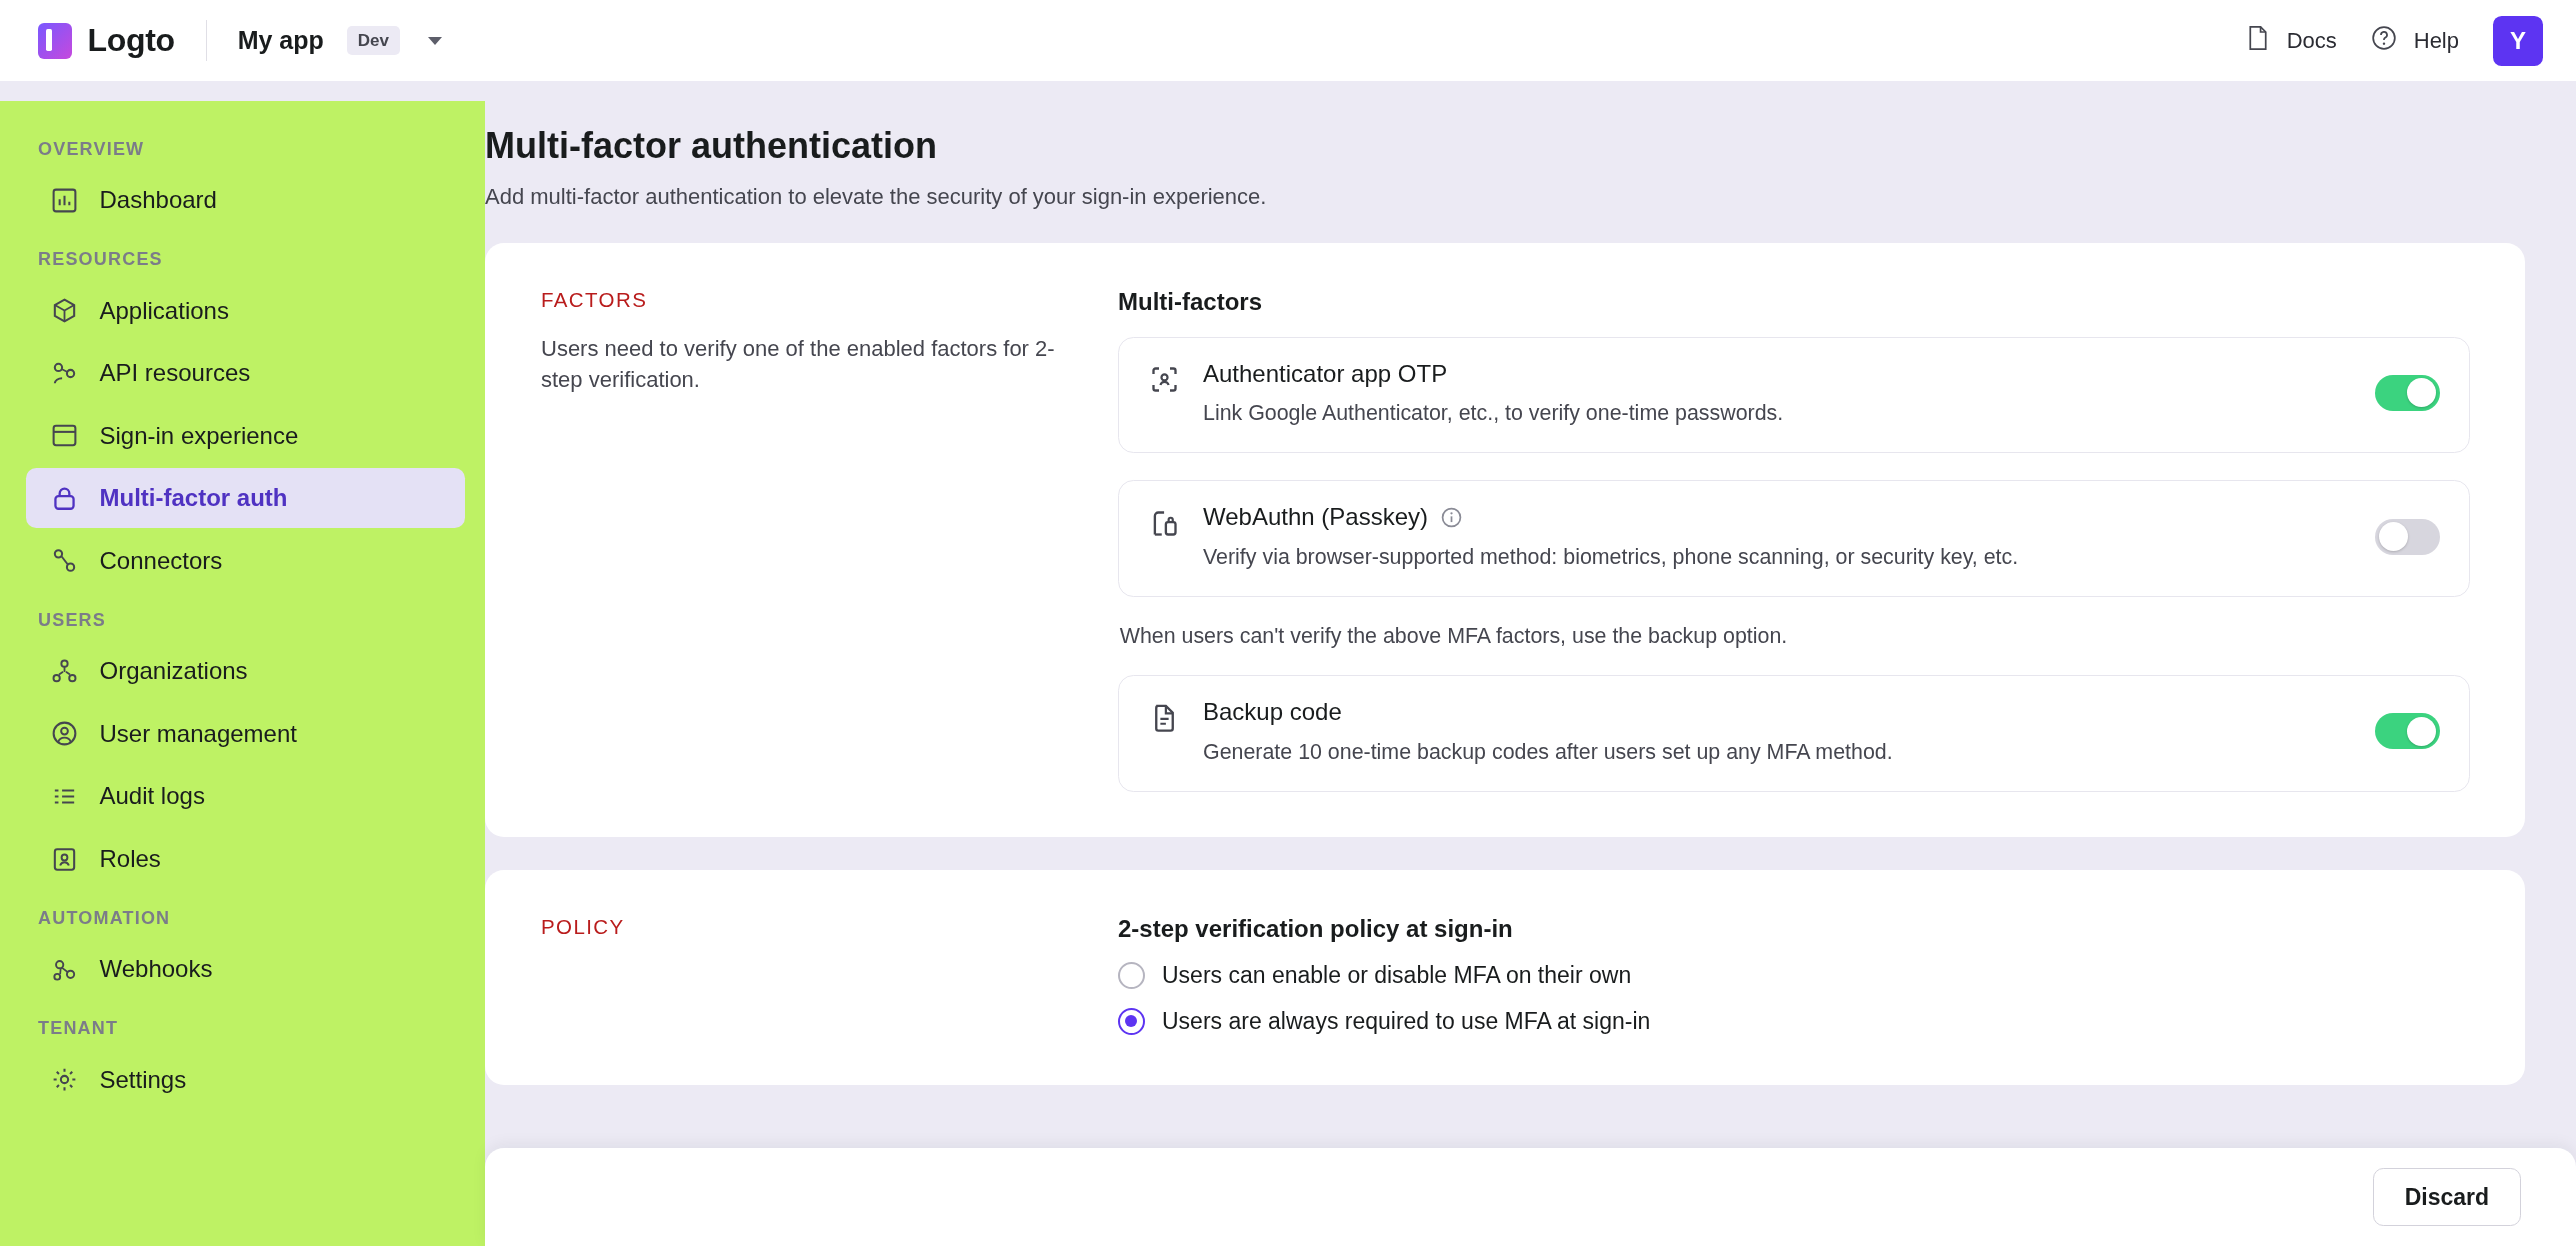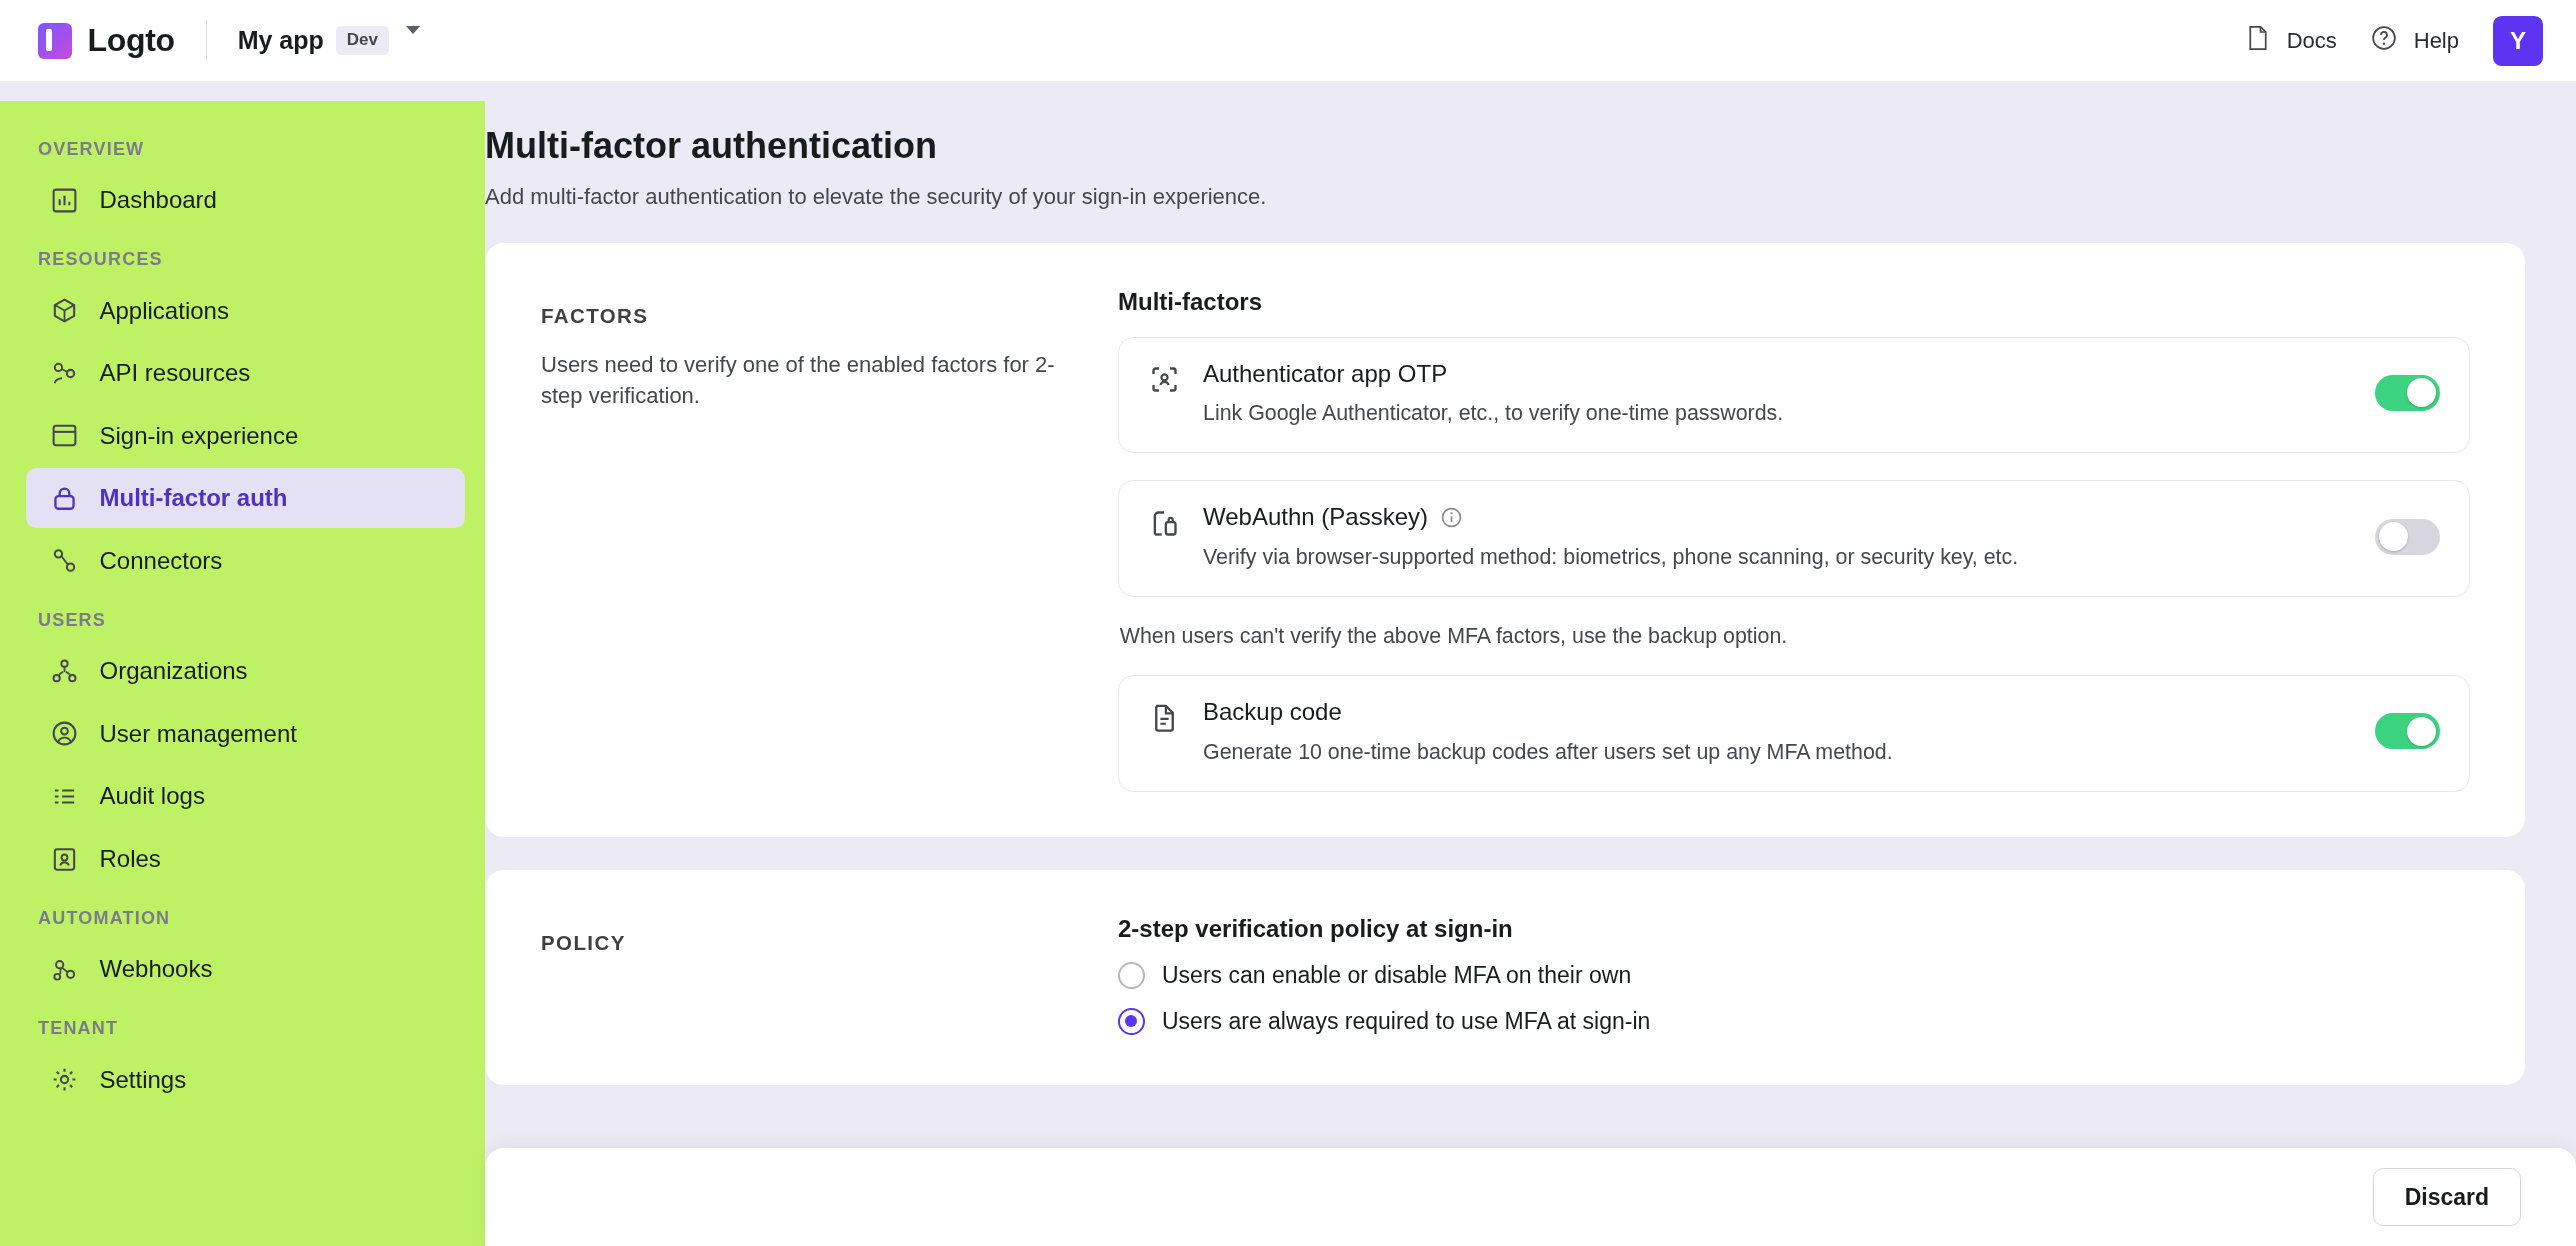--- a/index.html
+++ b/index.html
@@ -57,8 +57,8 @@
   }
   .app-switch {
     display: flex;
-    align-items: flex-start;
-    gap: 12px;
+    align-items: center;
+    gap: 23px;
     cursor: pointer;
   }
   .app-name {

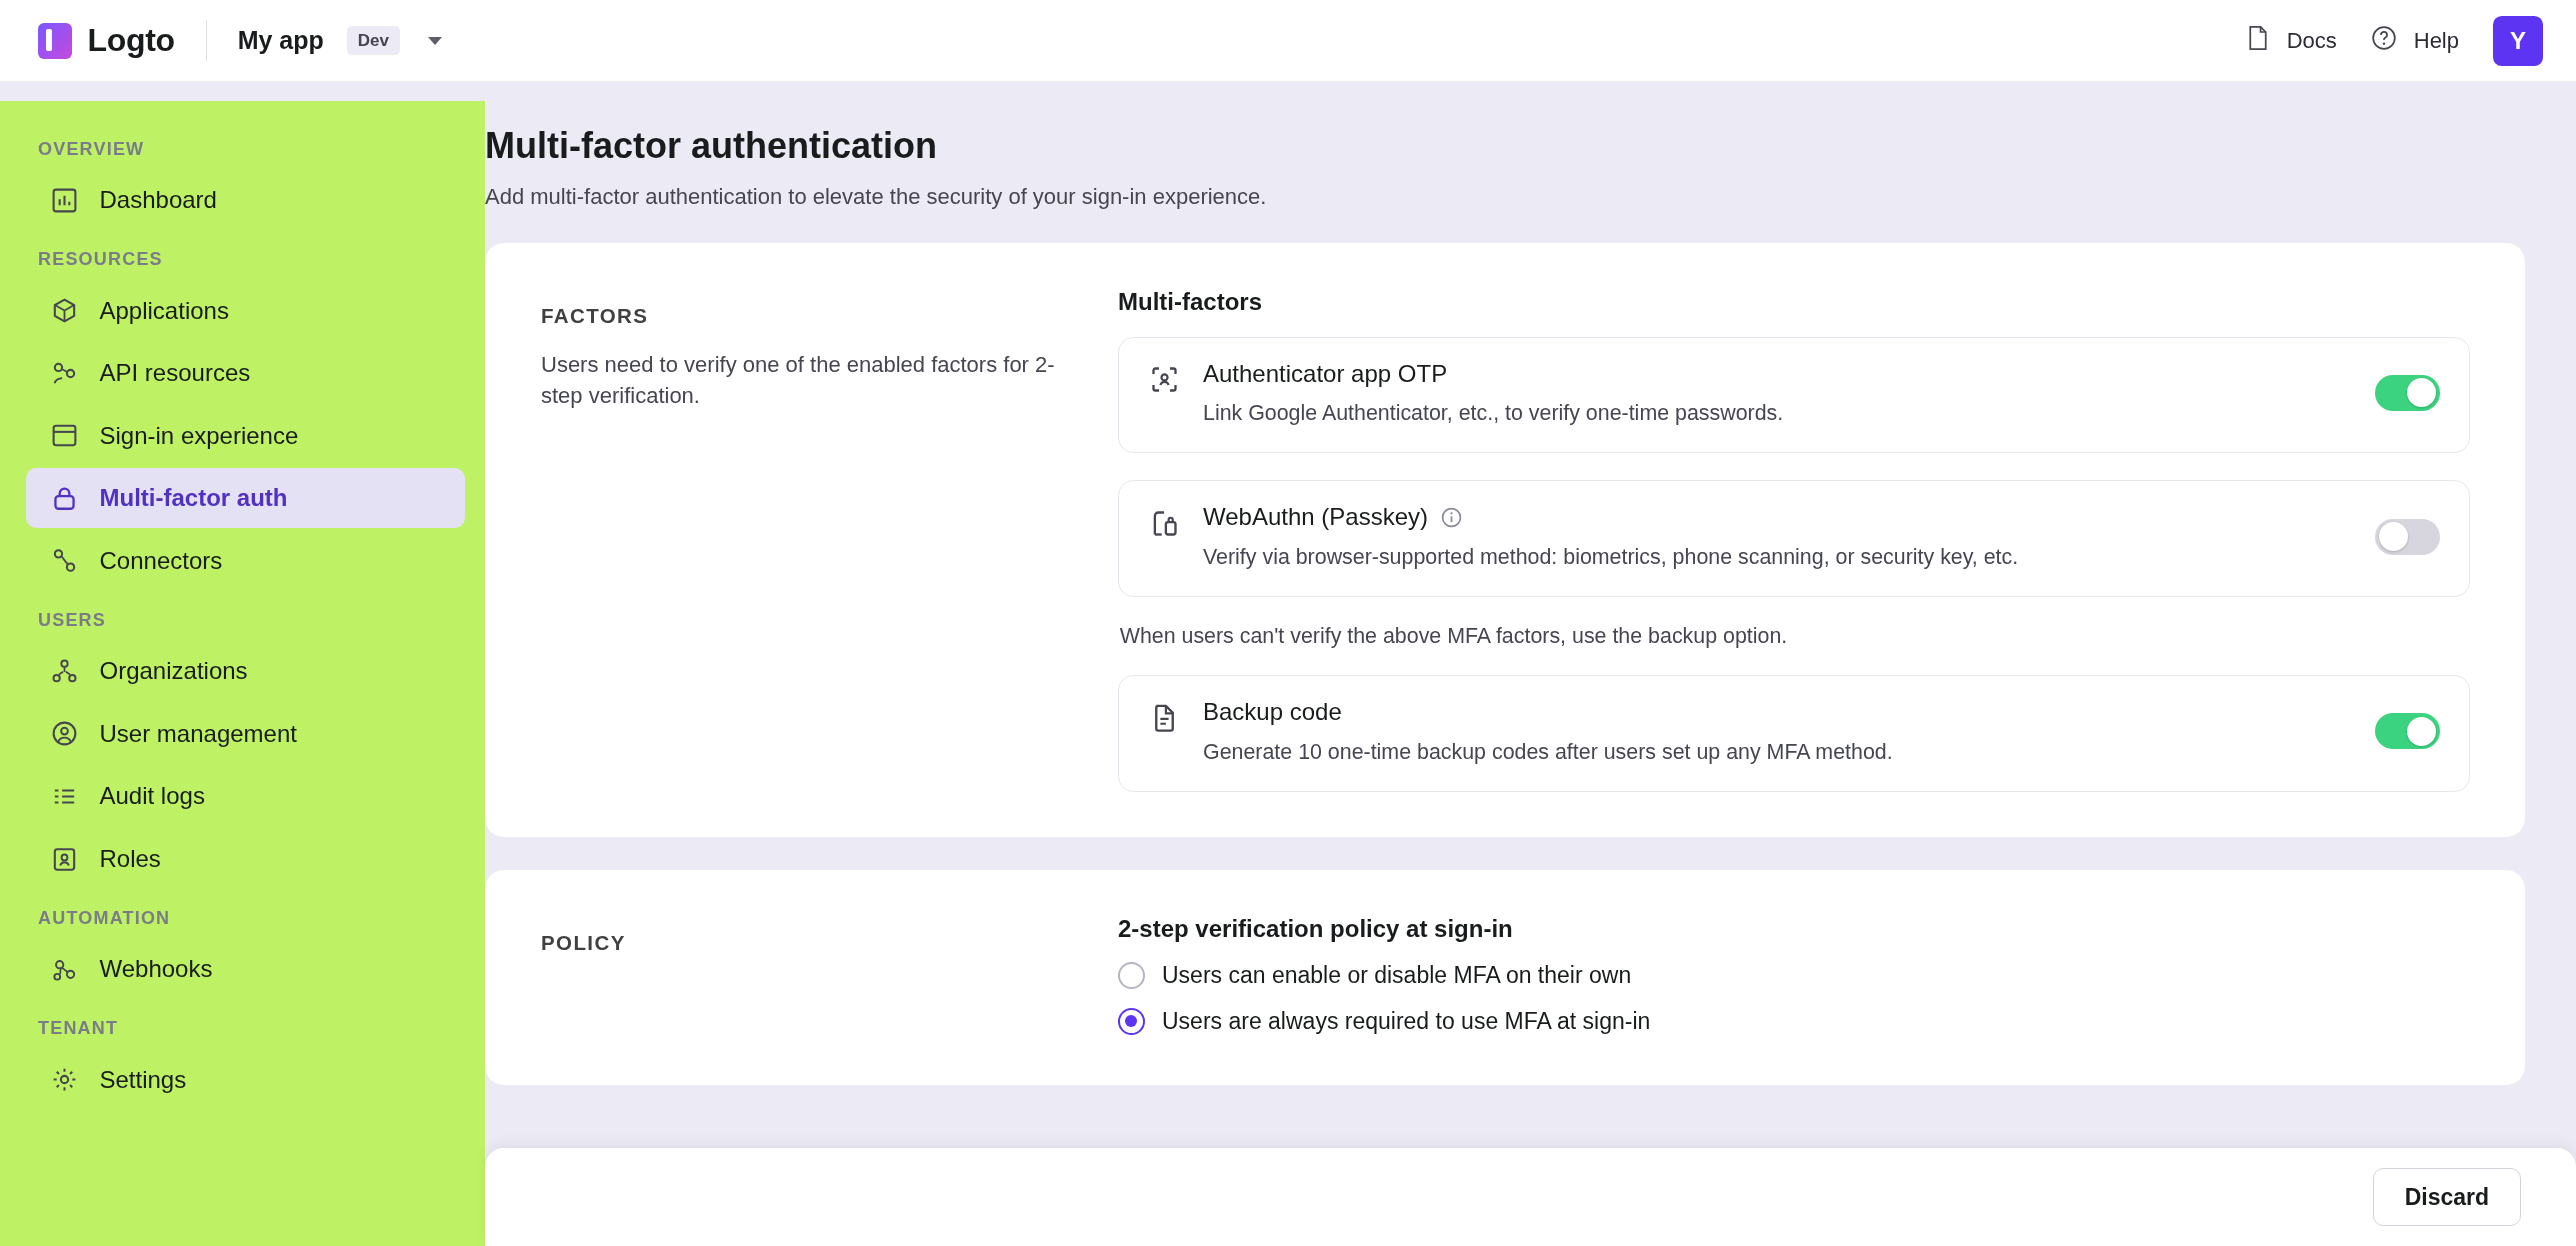--- a/index.html
+++ b/index.html
@@ -183,10 +183,9 @@
   .card-kicker {
     font-size: 20.5px;
     letter-spacing: 1.4px;
-    font-weight: bold;
-    color: #404040;
+    font-weight: normal;
+    color: #b91c1c;
     text-transform: uppercase;
-    margin-top: 16px;
   }
   .card-desc {
     font-size: 22px;

